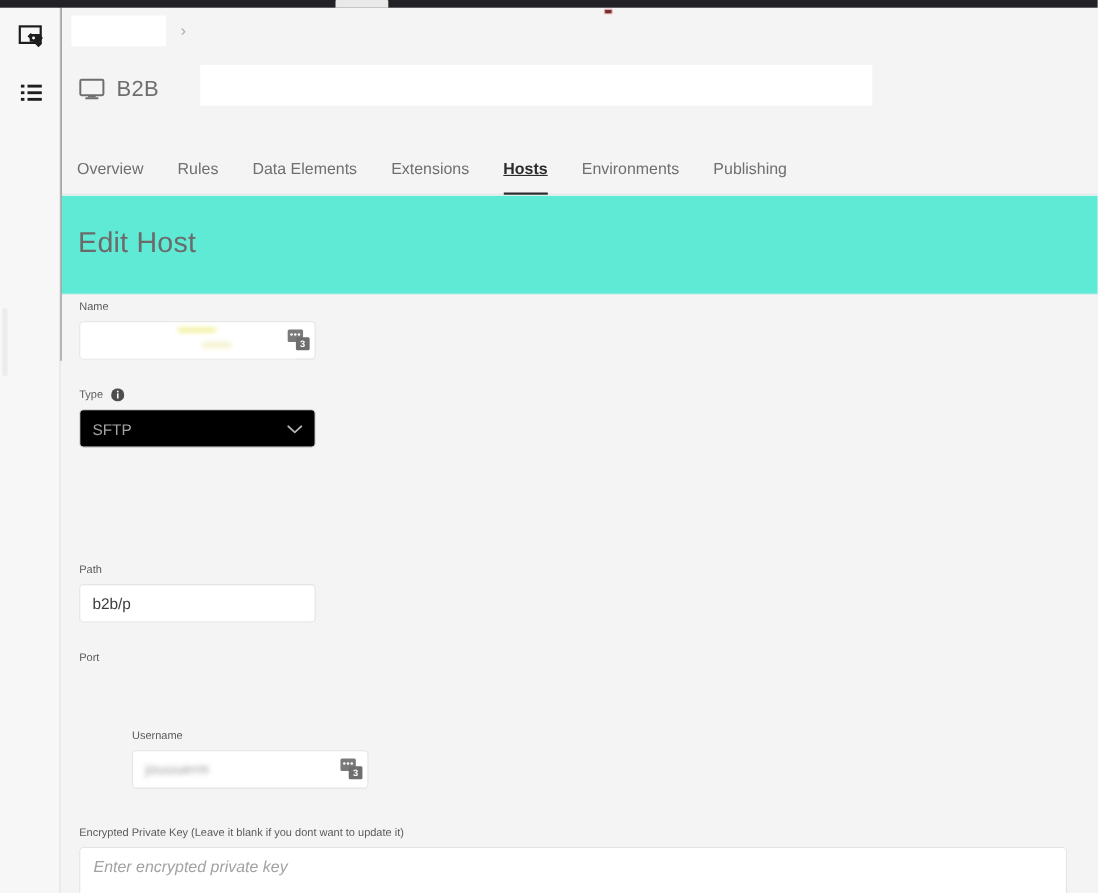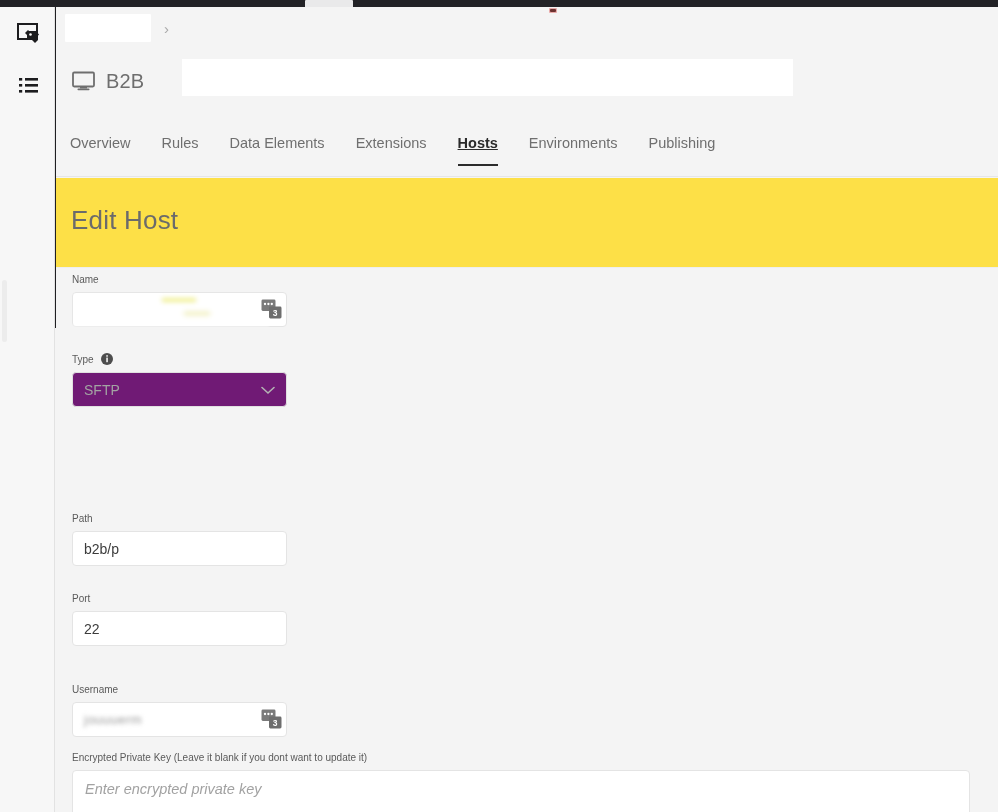--- a/index.html
+++ b/index.html
@@ -135,7 +135,7 @@
     width: 942px;
     height: 42px;
     display: flex;
-    align-items: flex-start;
+    align-items: flex-end;
     padding-left: 14px;
     border-bottom: 1px solid #e6e6e6;
     background: transparent;

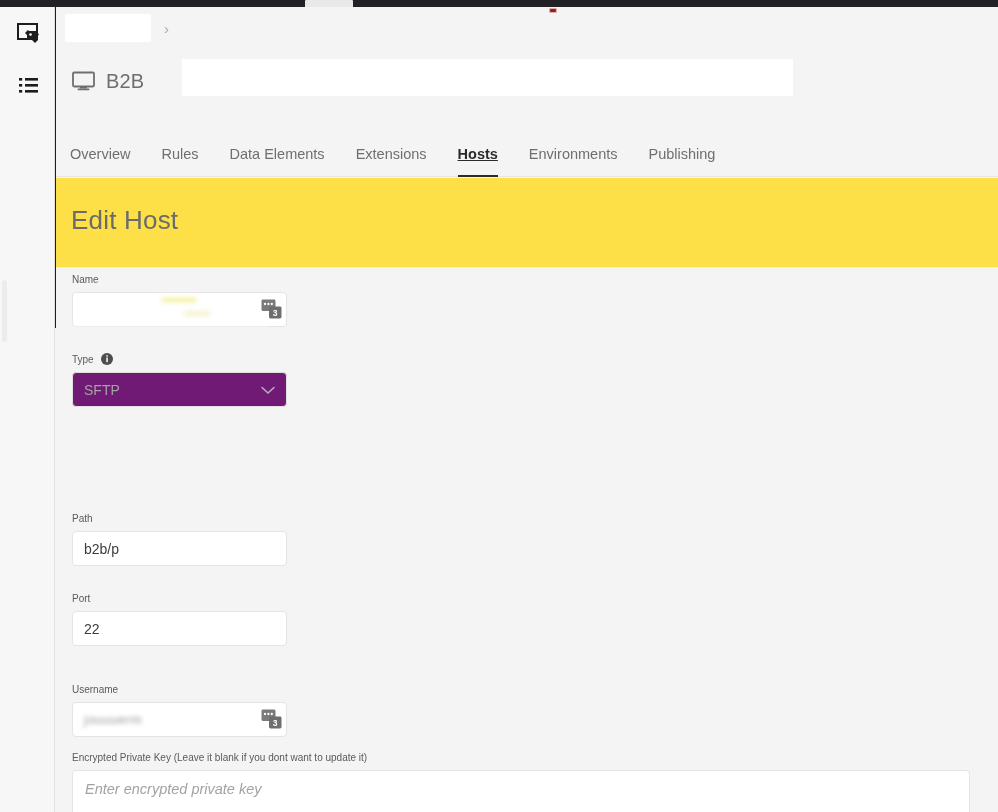--- a/index.html
+++ b/index.html
@@ -167,7 +167,7 @@
     position: absolute;
     top: 171px; left: 0;
     width: 942px; height: 90px;
-    background: #fde047;
+    background: #5eead4;
     border-bottom: 1px solid #eeeeee;
   }
   .edit-panel h1 {

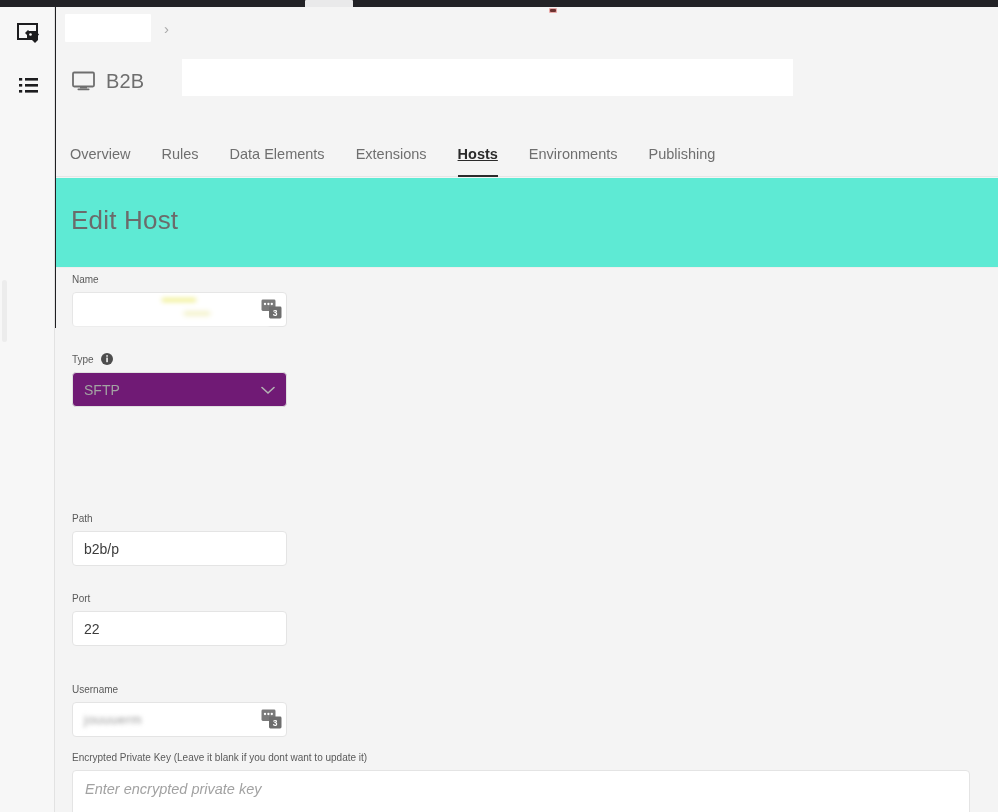--- a/index.html
+++ b/index.html
@@ -221,7 +221,7 @@
     position: relative;
   }
   .input-box.disabled {
-    background: #701a75;
+    background: #000000;
     border-color: #e0e0e0;
     color: #a3a3a3;
   }

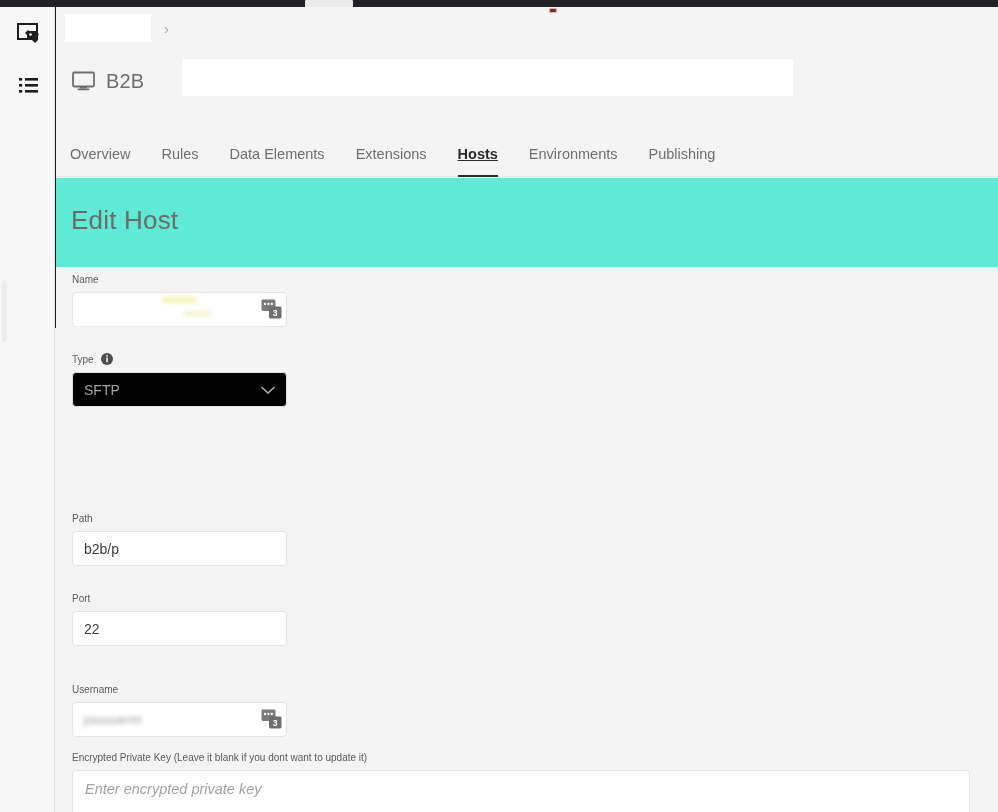--- a/index.html
+++ b/index.html
@@ -399,7 +399,6 @@
 
     <div class="field" style="top:325px;">
       <div class="field-label">Port</div>
-      <div class="input-box">22</div>
     </div>
 
     <div class="field" style="top:416px;">

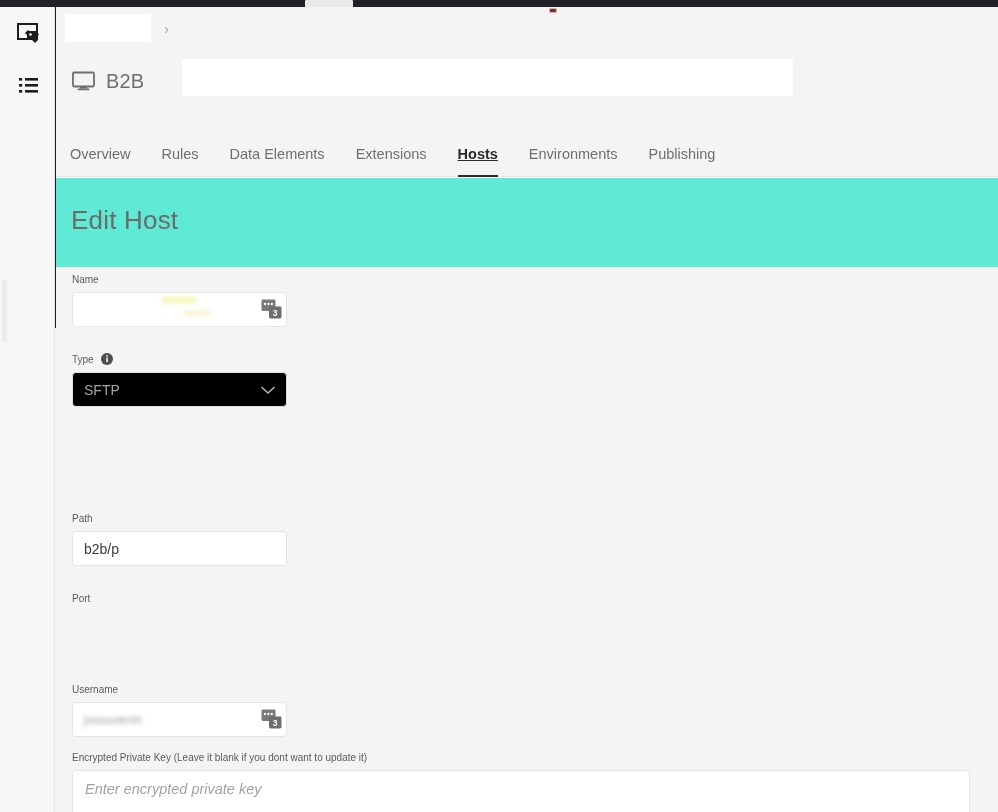--- a/index.html
+++ b/index.html
@@ -401,7 +401,7 @@
       <div class="field-label">Port</div>
     </div>
 
-    <div class="field" style="top:416px;">
+    <div class="field" style="top:396px;margin-left:48px;">
       <div class="field-label">Username</div>
       <div class="input-box">
         <span class="blur-text">jouuuerm</span>

